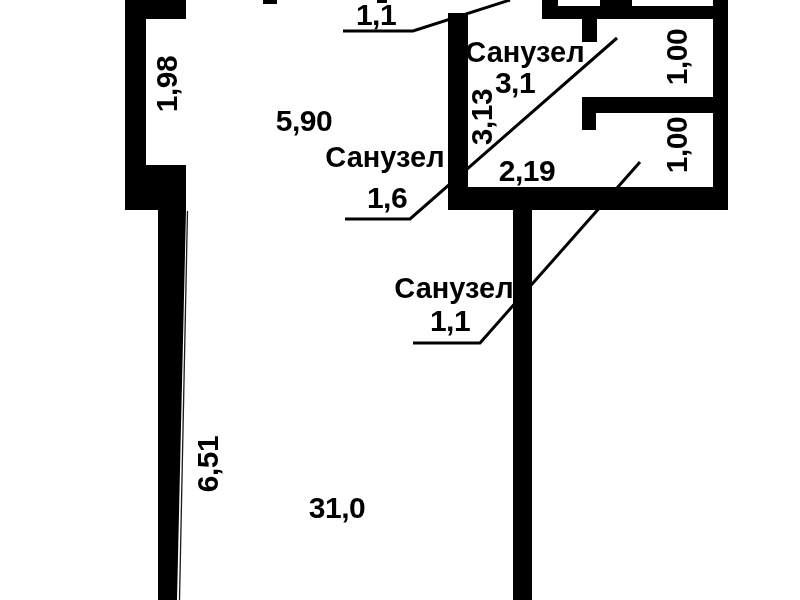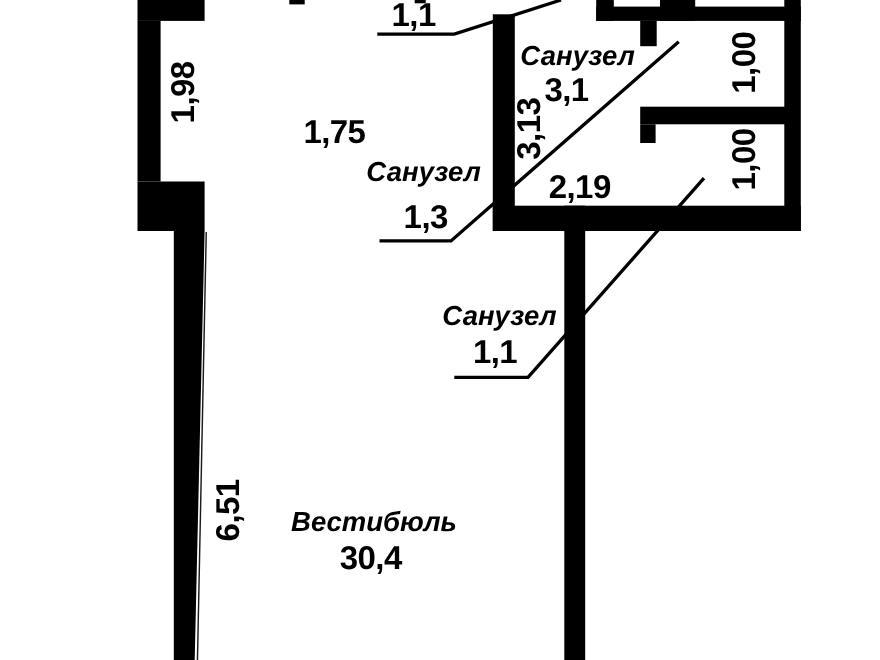--- a/index.html
+++ b/index.html
@@ -14,7 +14,7 @@
   }
   .label.vrt{transform:translate(-50%,-50%) rotate(-90deg);}
   .num{font-weight:700;font-size:30px;letter-spacing:-0.5px;}
-  .name{font-weight:700;font-style:italic;font-size:25px;}
+  .name{font-weight:700;font-size:29px;}
 </style>
 </head>
 <body>

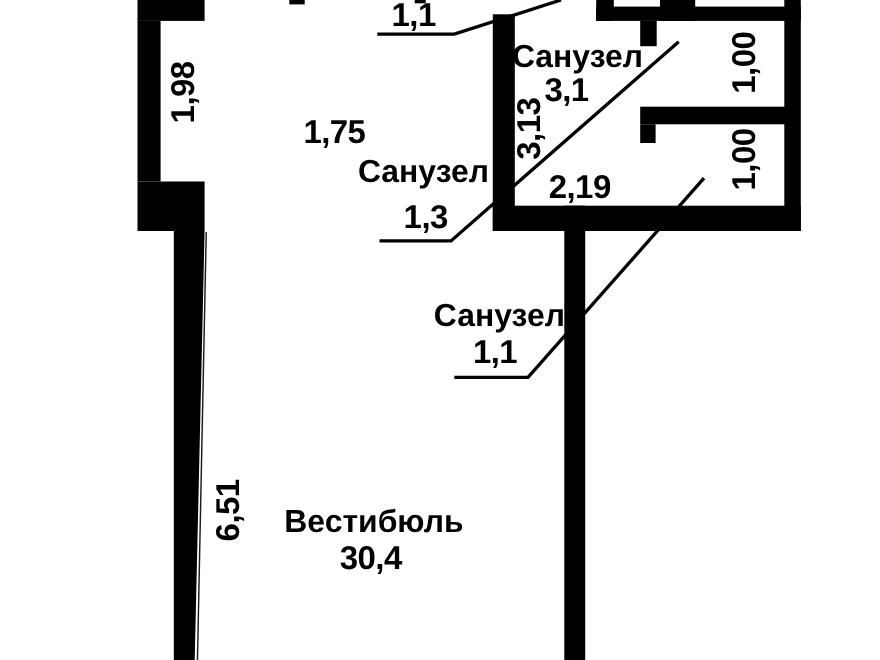--- a/index.html
+++ b/index.html
@@ -57,7 +57,7 @@
   <div class="label num vrt" style="left:677px;top:145px">1,00</div>
   <div class="label num vrt" style="left:208px;top:464px">6,51</div>
 
-  <div class="label num" style="left:304px;top:121px">1,75</div>
+  <div class="label num" style="left:304px;top:121px">5,90</div>
   <div class="label num" style="left:527px;top:171px">2,19</div>
 
   <div class="label num" style="left:376px;top:15px">1,1</div>

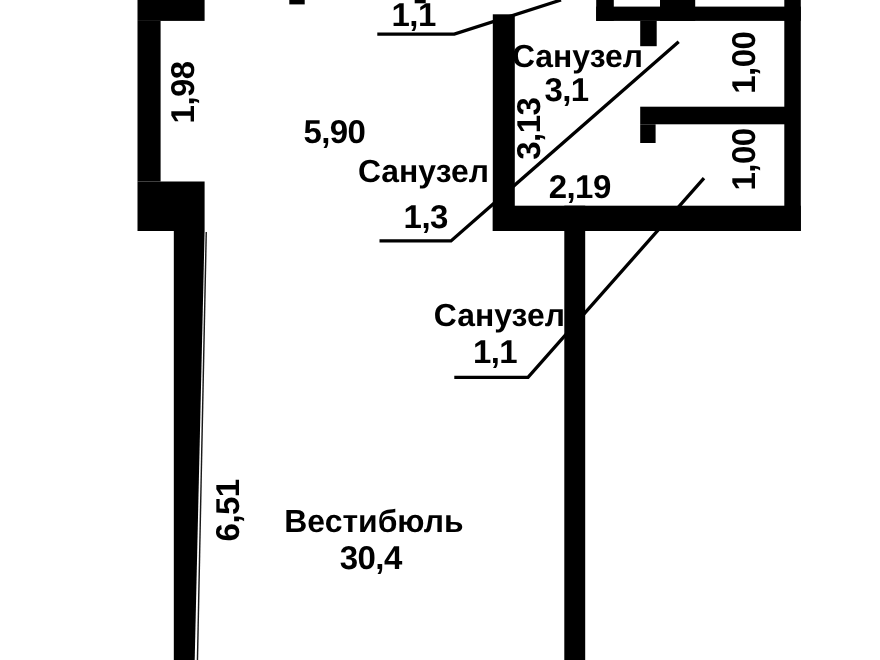--- a/index.html
+++ b/index.html
@@ -66,7 +66,7 @@
   <div class="label num" style="left:515px;top:83px">3,1</div>
 
   <div class="label name" style="left:385px;top:157px">Санузел</div>
-  <div class="label num" style="left:387px;top:198px">1,3</div>
+  <div class="label num" style="left:387px;top:198px">1,6</div>
 
   <div class="label name" style="left:454px;top:288px">Санузел</div>
   <div class="label num" style="left:450px;top:321px">1,1</div>

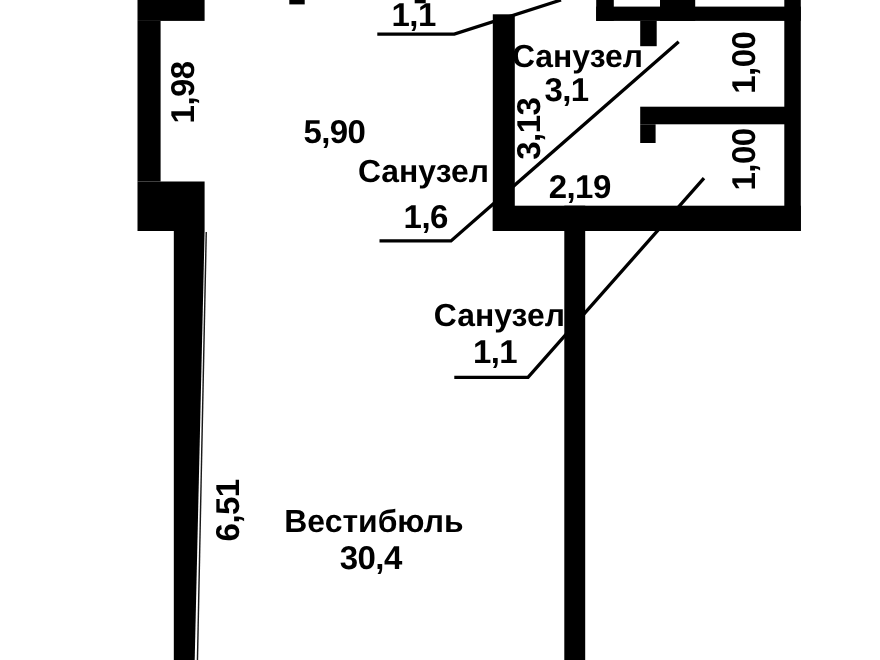--- a/index.html
+++ b/index.html
@@ -71,7 +71,6 @@
   <div class="label name" style="left:454px;top:288px">Санузел</div>
   <div class="label num" style="left:450px;top:321px">1,1</div>
 
-  <div class="label name" style="left:340px;top:475px">Вестибюль</div>
   <div class="label num" style="left:337px;top:508px">30,4</div>
 
 </div>

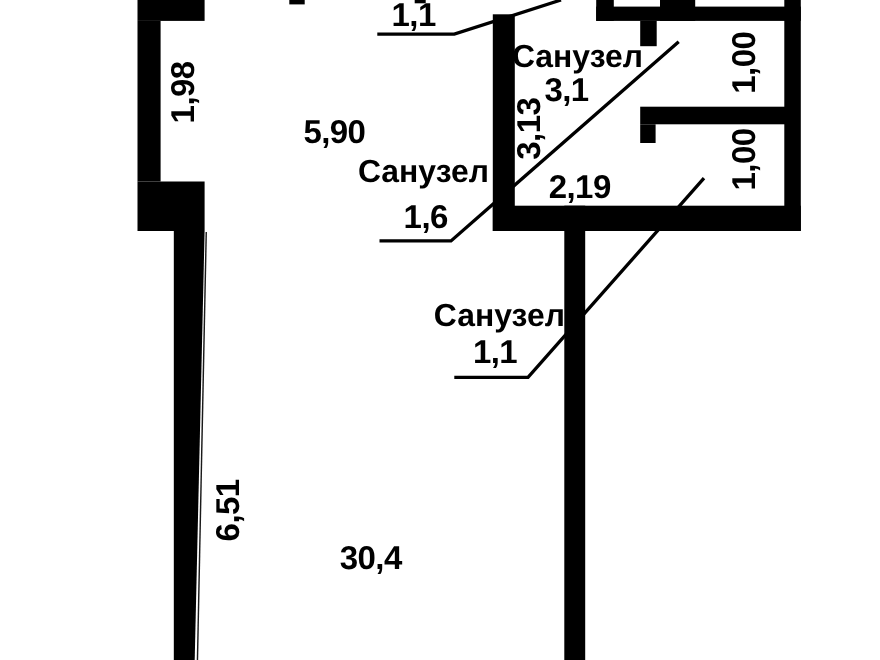--- a/index.html
+++ b/index.html
@@ -71,7 +71,7 @@
   <div class="label name" style="left:454px;top:288px">Санузел</div>
   <div class="label num" style="left:450px;top:321px">1,1</div>
 
-  <div class="label num" style="left:337px;top:508px">30,4</div>
+  <div class="label num" style="left:337px;top:508px">31,0</div>
 
 </div>
 

